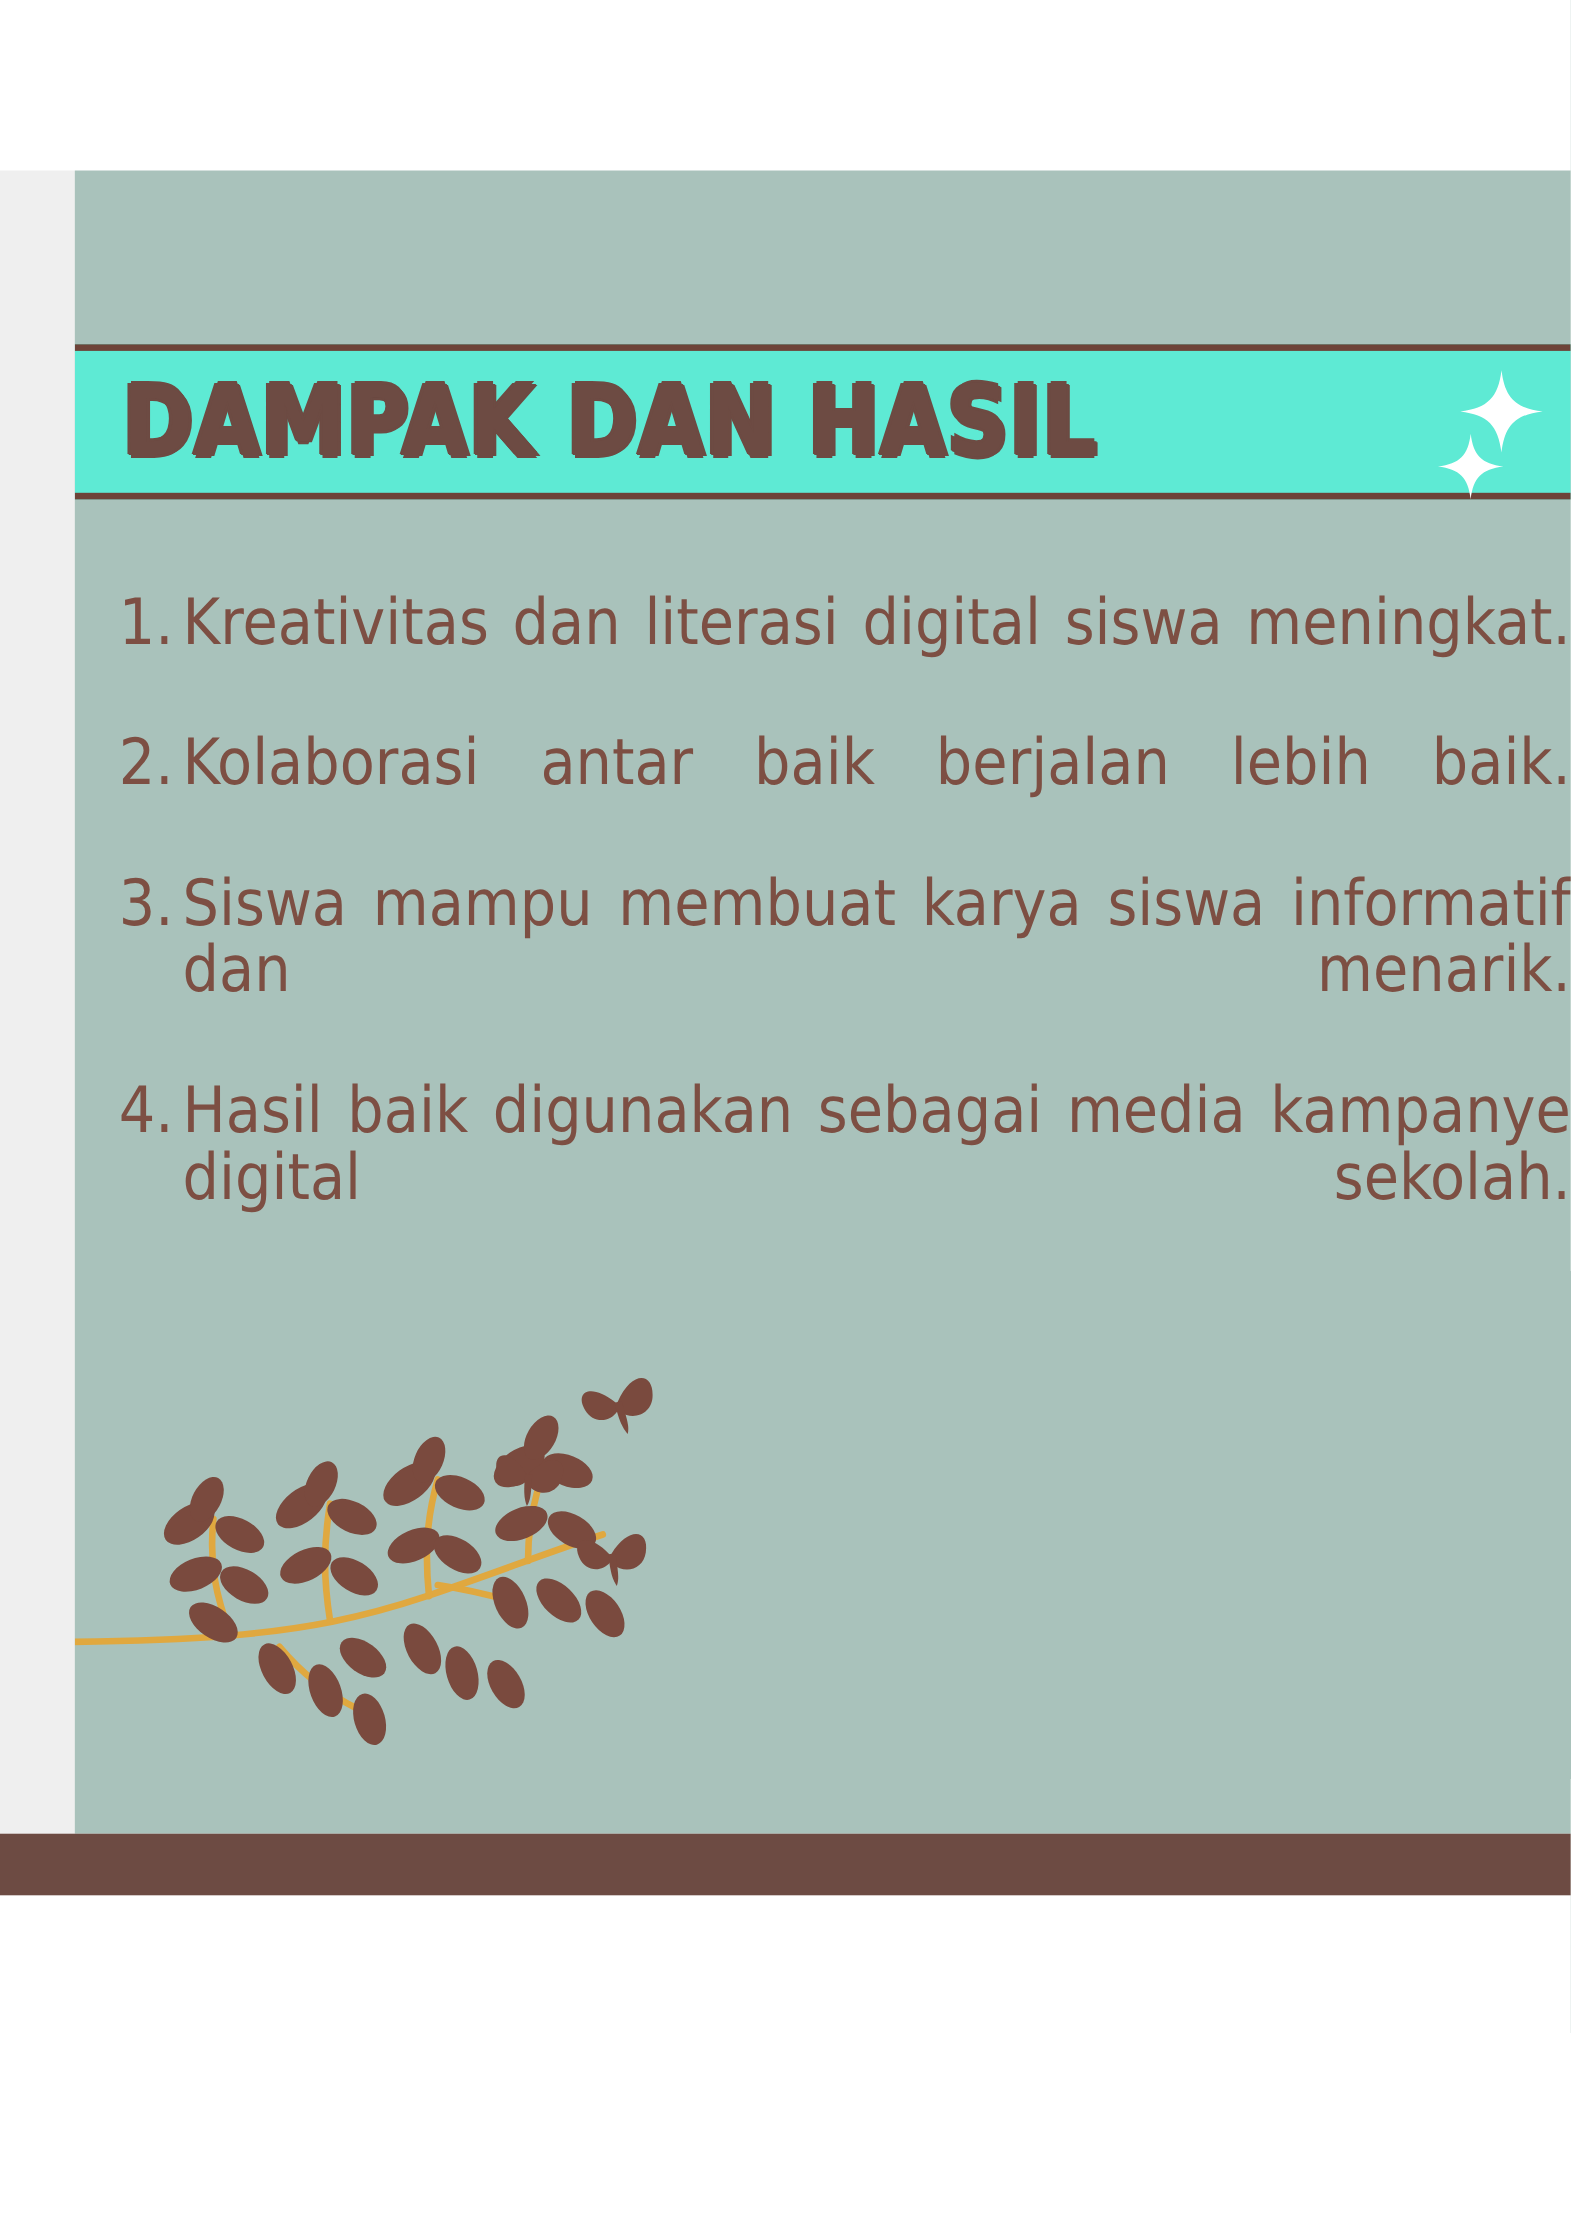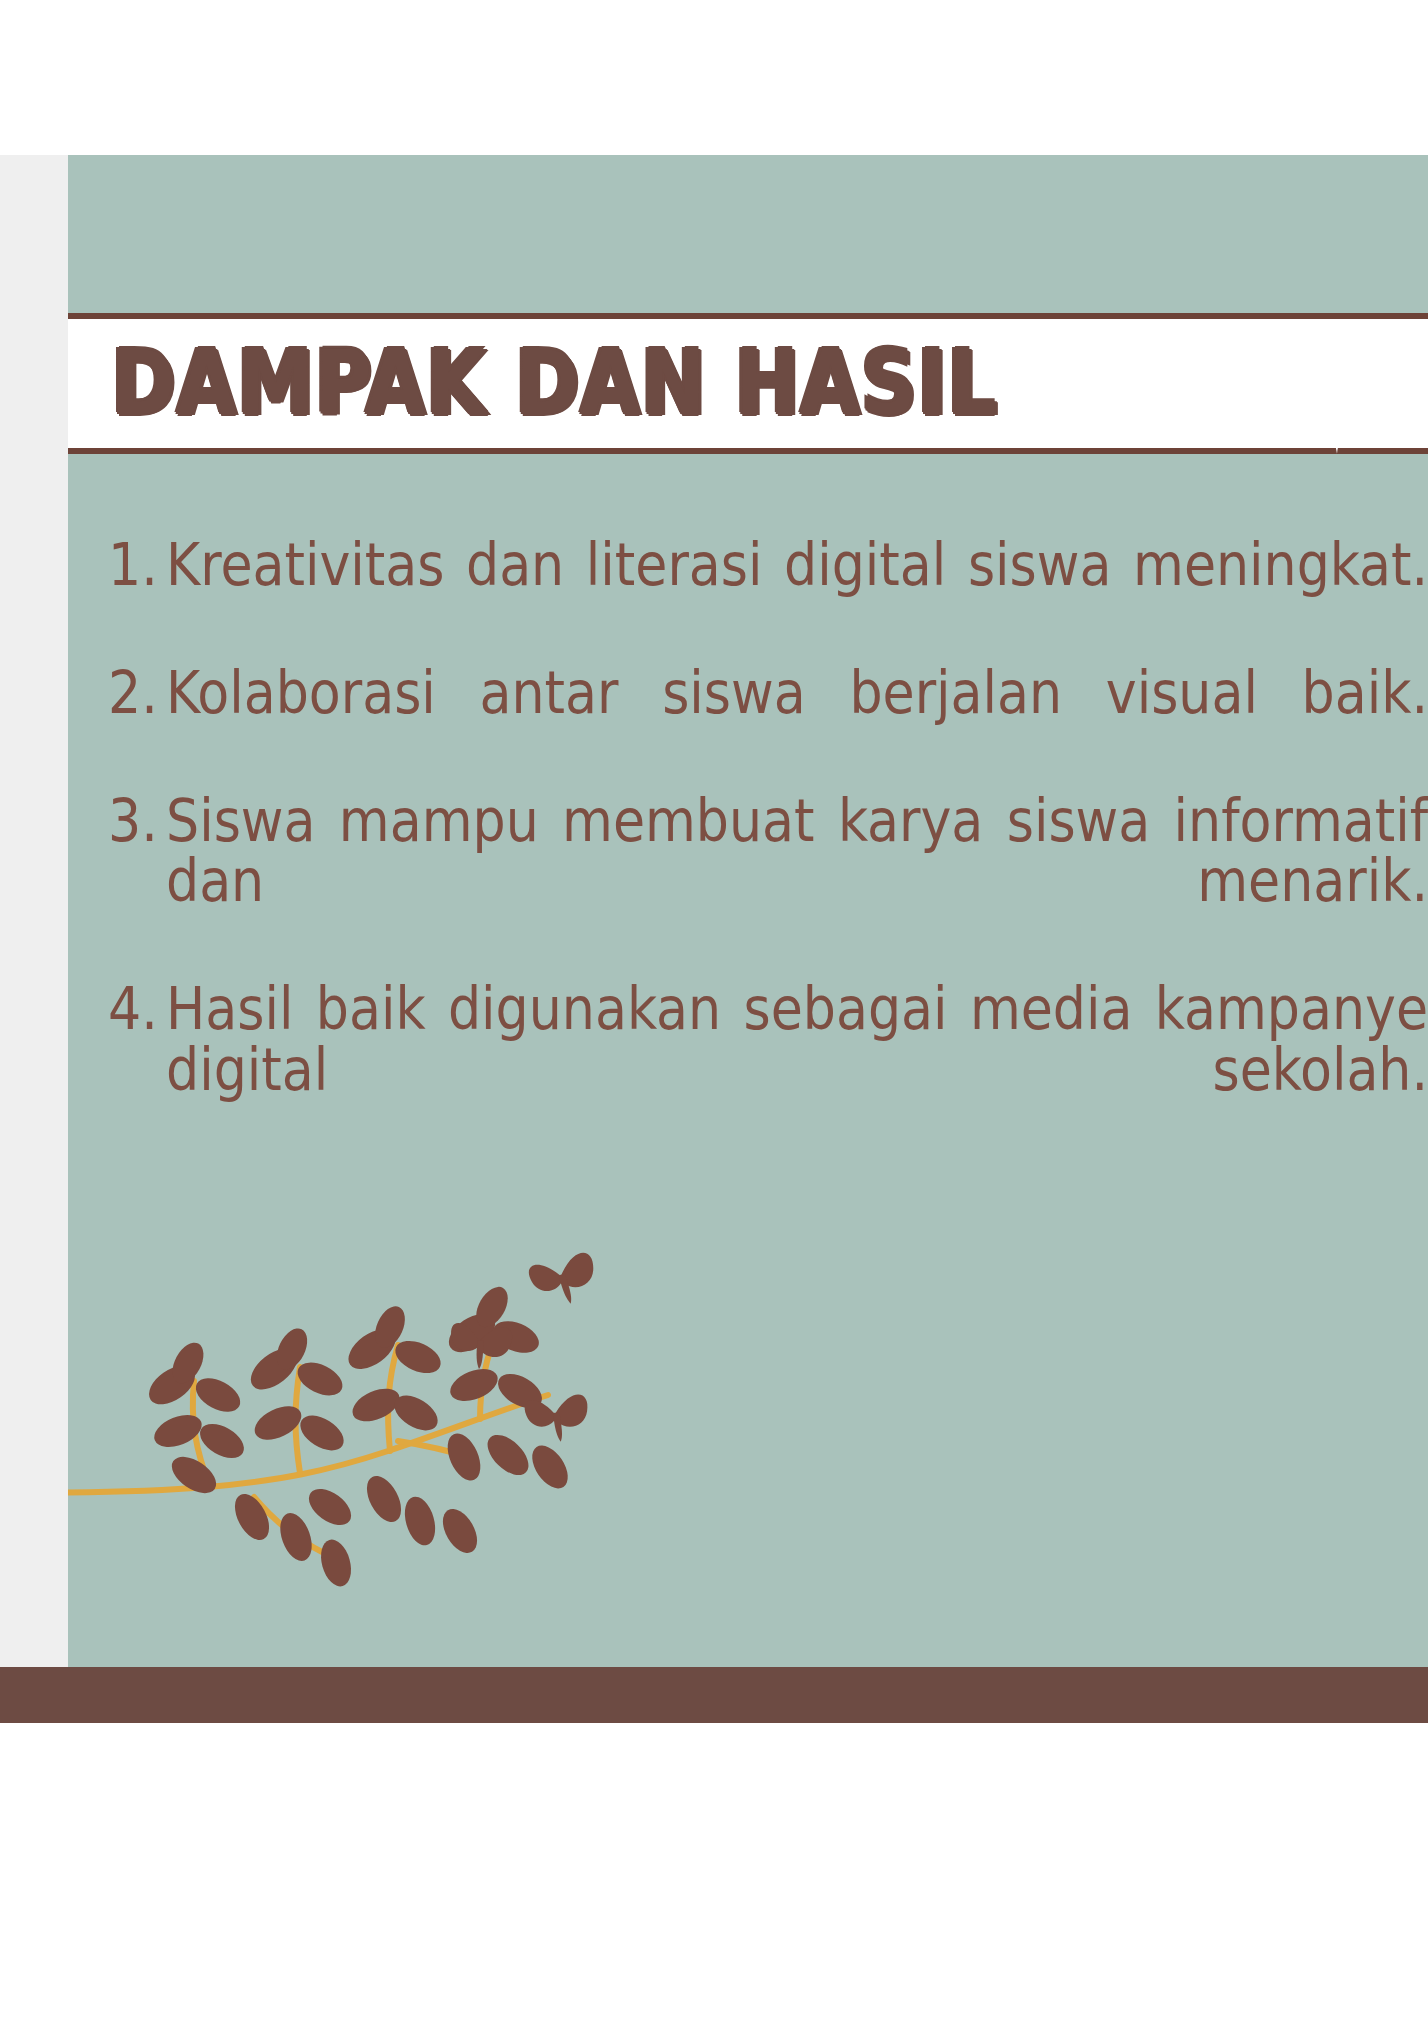--- a/index.html
+++ b/index.html
@@ -29,7 +29,7 @@
   
   .banner{
     position:absolute;left:0px;top:158px;width:1360px;height:141px;
-    background:#ffffff;
+    background:#5eead4;
     border-top:6px solid #6d4338;
     border-bottom:6px solid #6d4338;
     box-sizing:border-box;

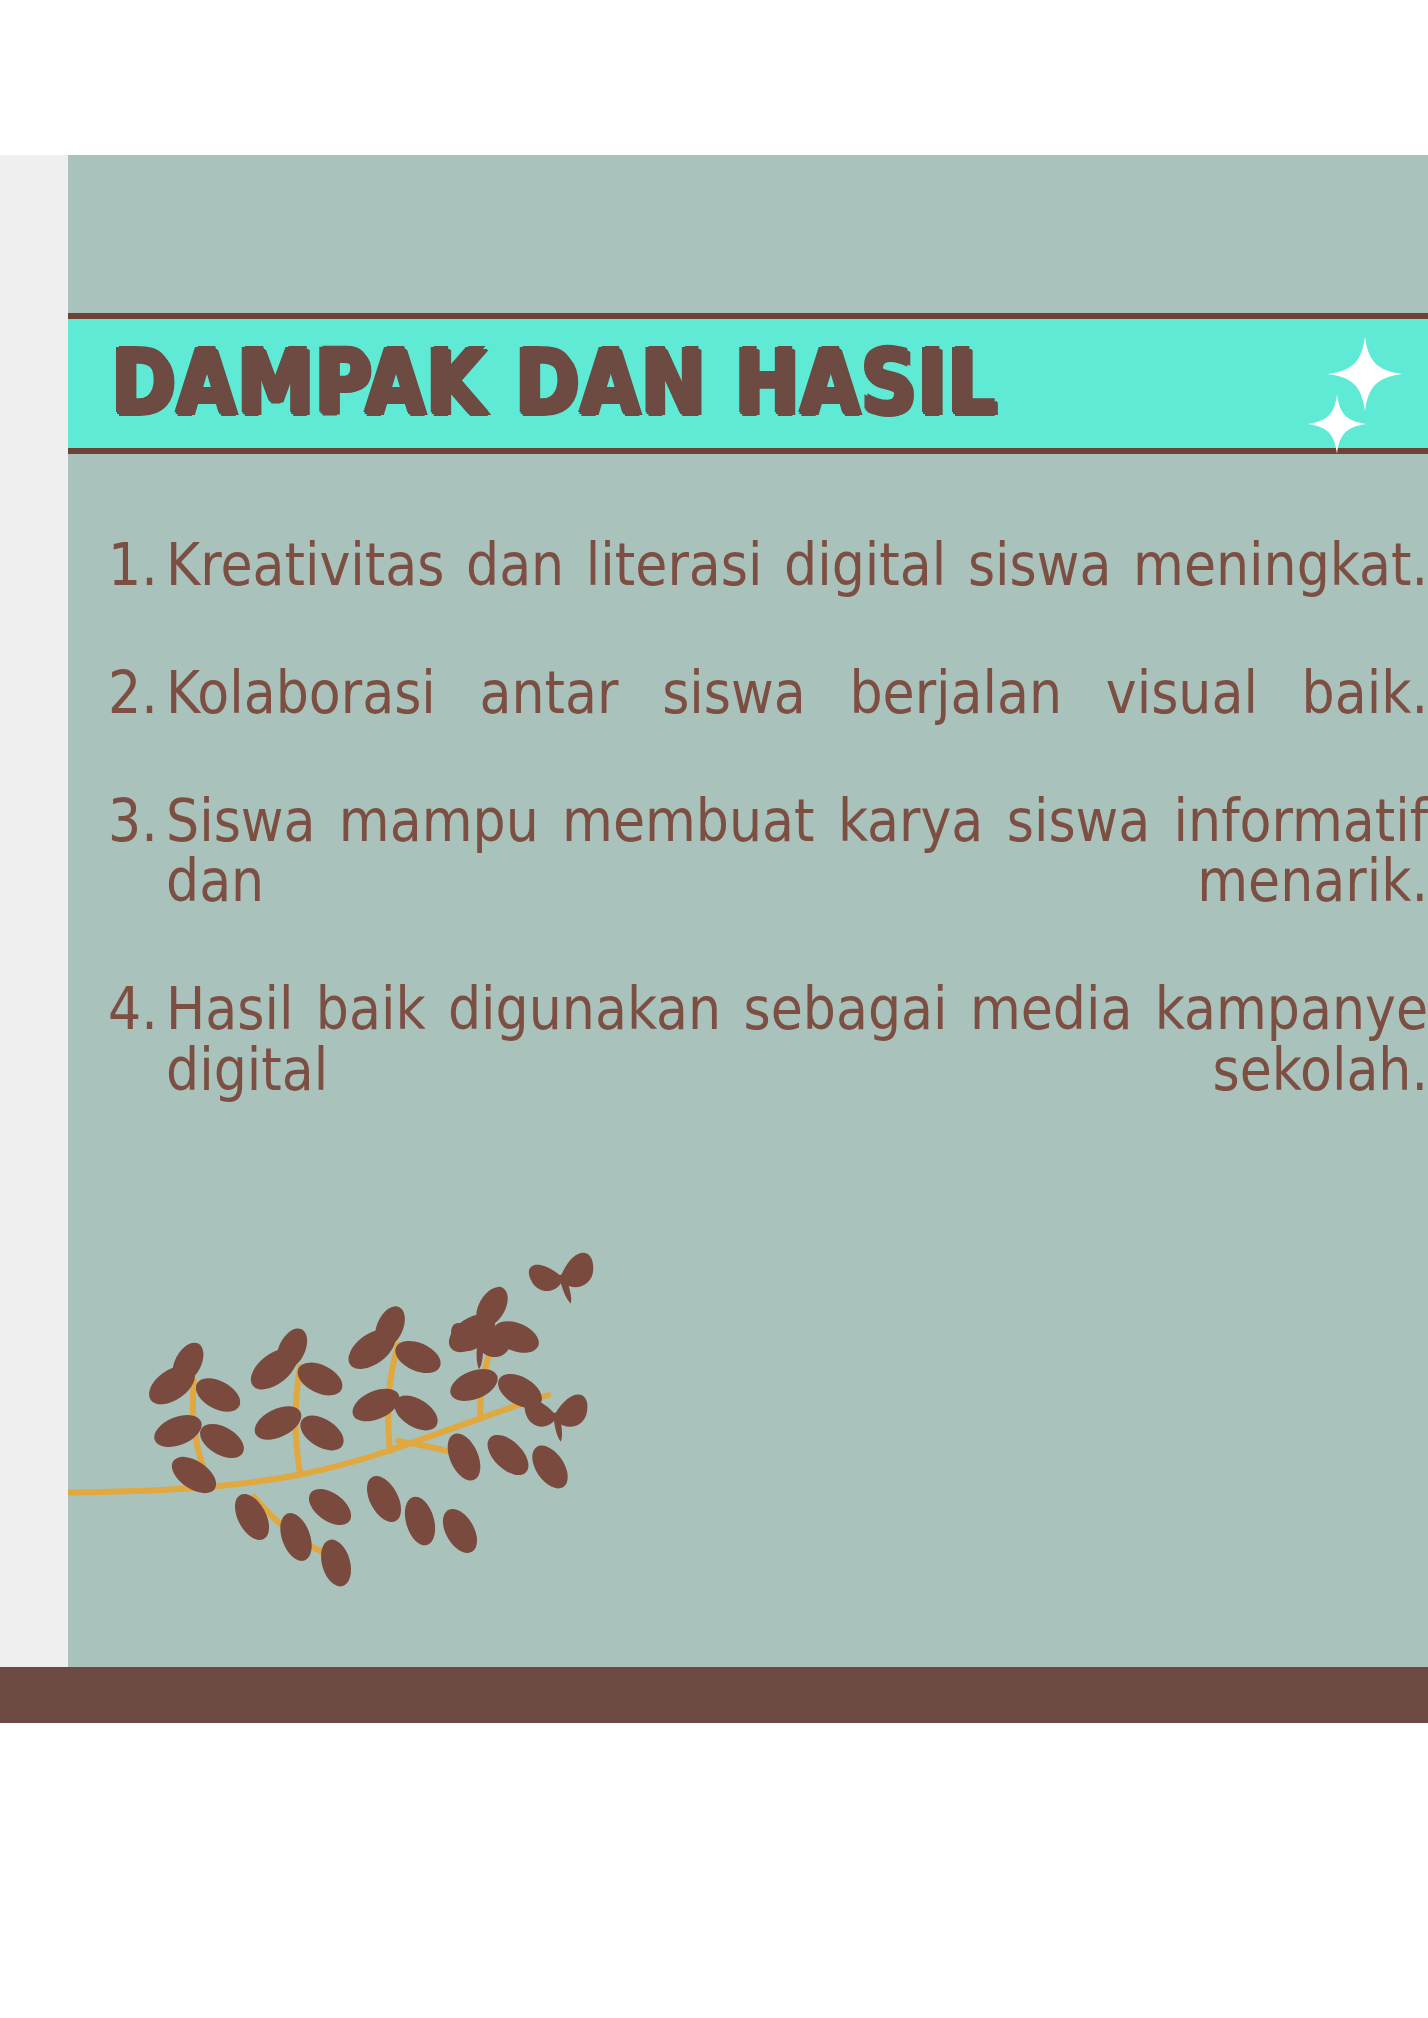--- a/index.html
+++ b/index.html
@@ -139,7 +139,7 @@
 
       <div class="li">
         <span class="num">2.</span>
-        <span class="txt">Kolaborasi antar siswa berjalan visual baik.</span>
+        <span class="txt">Kolaborasi antar baik berjalan lebih baik.</span>
       </div>
 
       <div class="li">

